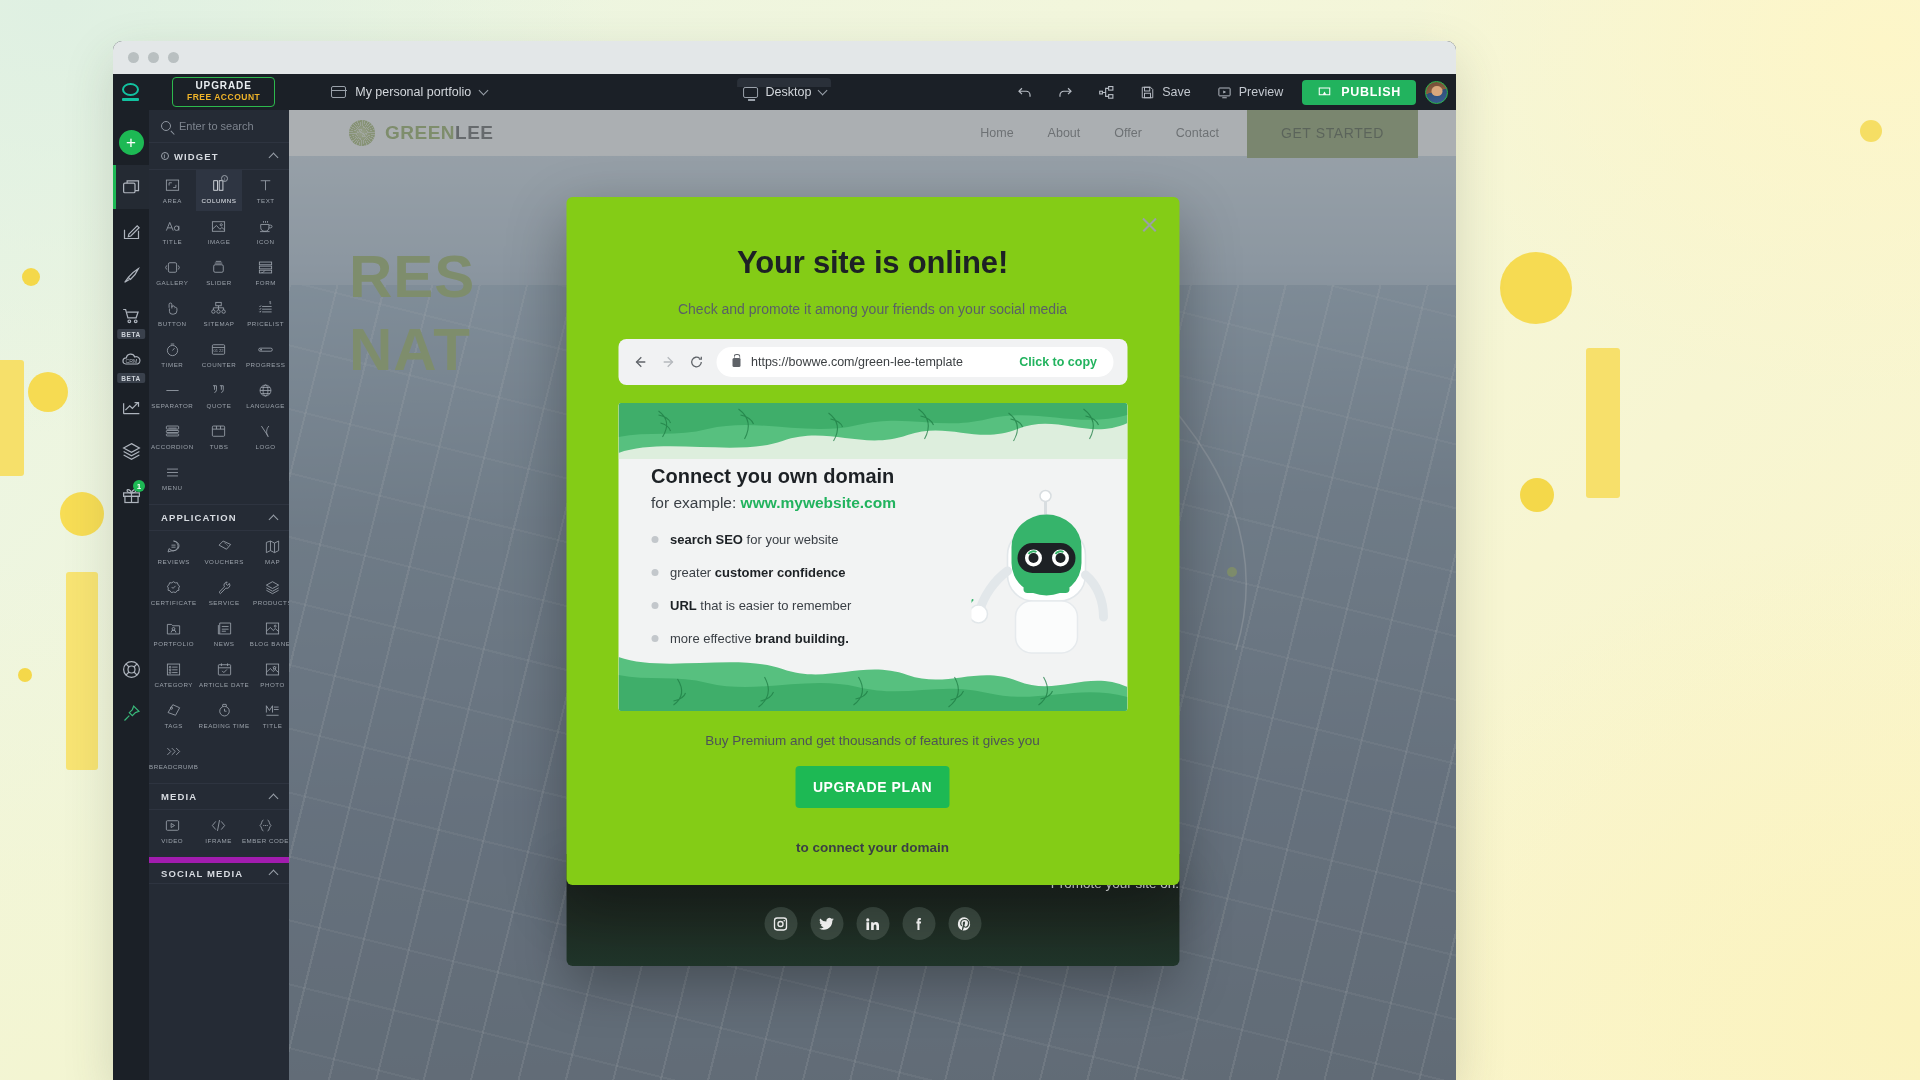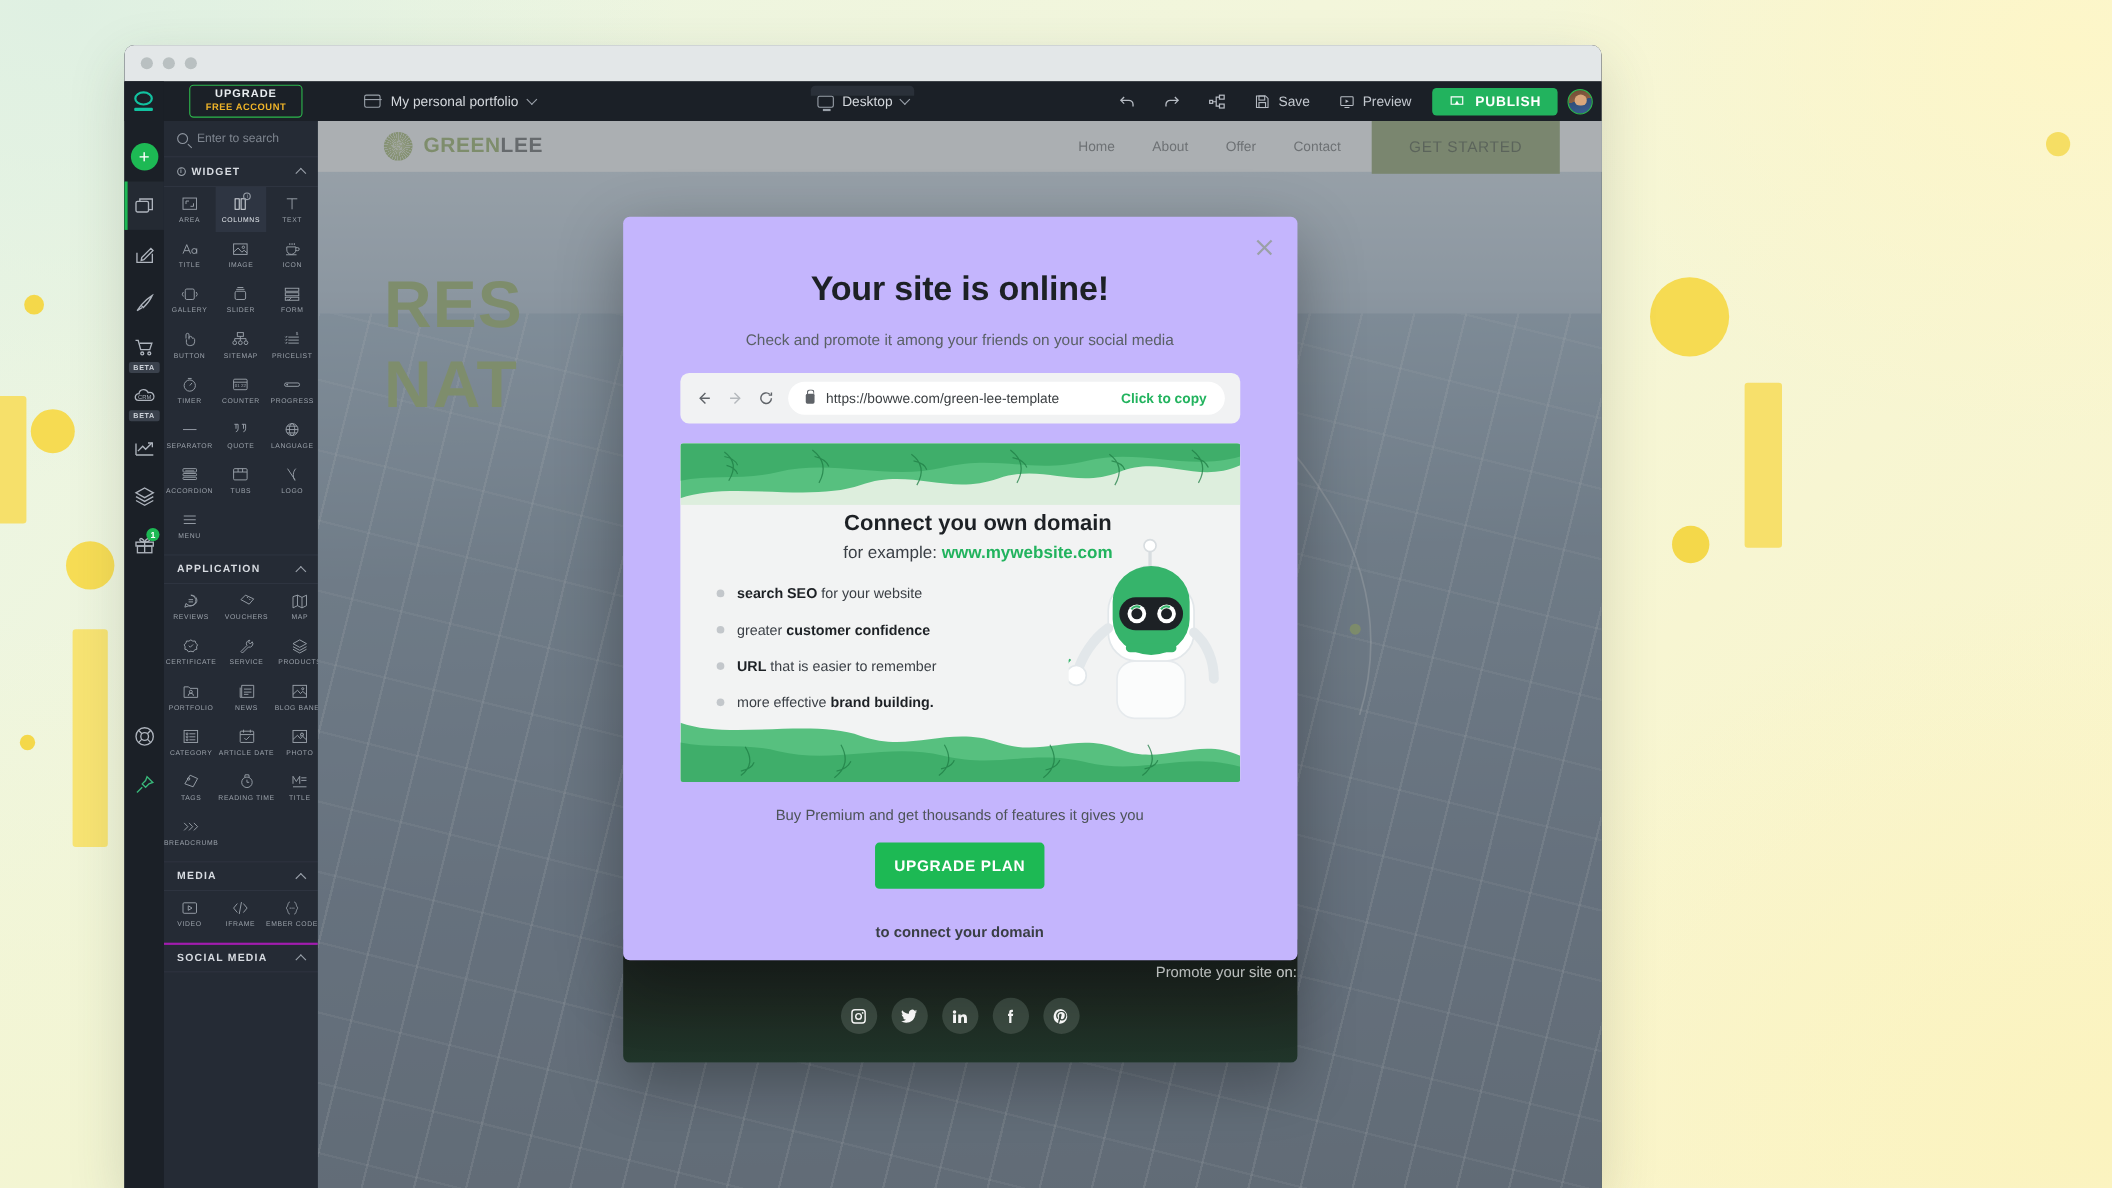--- a/index.html
+++ b/index.html
@@ -215,8 +215,8 @@
   
   #modal {
     position: absolute; left: 50%; transform: translateX(-50%);
-    top: 87px; width: 613px; background: #c4b5fd; border-radius: 6px;
-    padding: 22px 52px 18px; text-align: center;
+    top: 87px; width: 613px; background: #84cc16; border-radius: 6px;
+    padding: 22px 52px 30px; text-align: center;
     box-shadow: 0 20px 60px rgba(0,0,0,.30);
   }
   #modal-close {

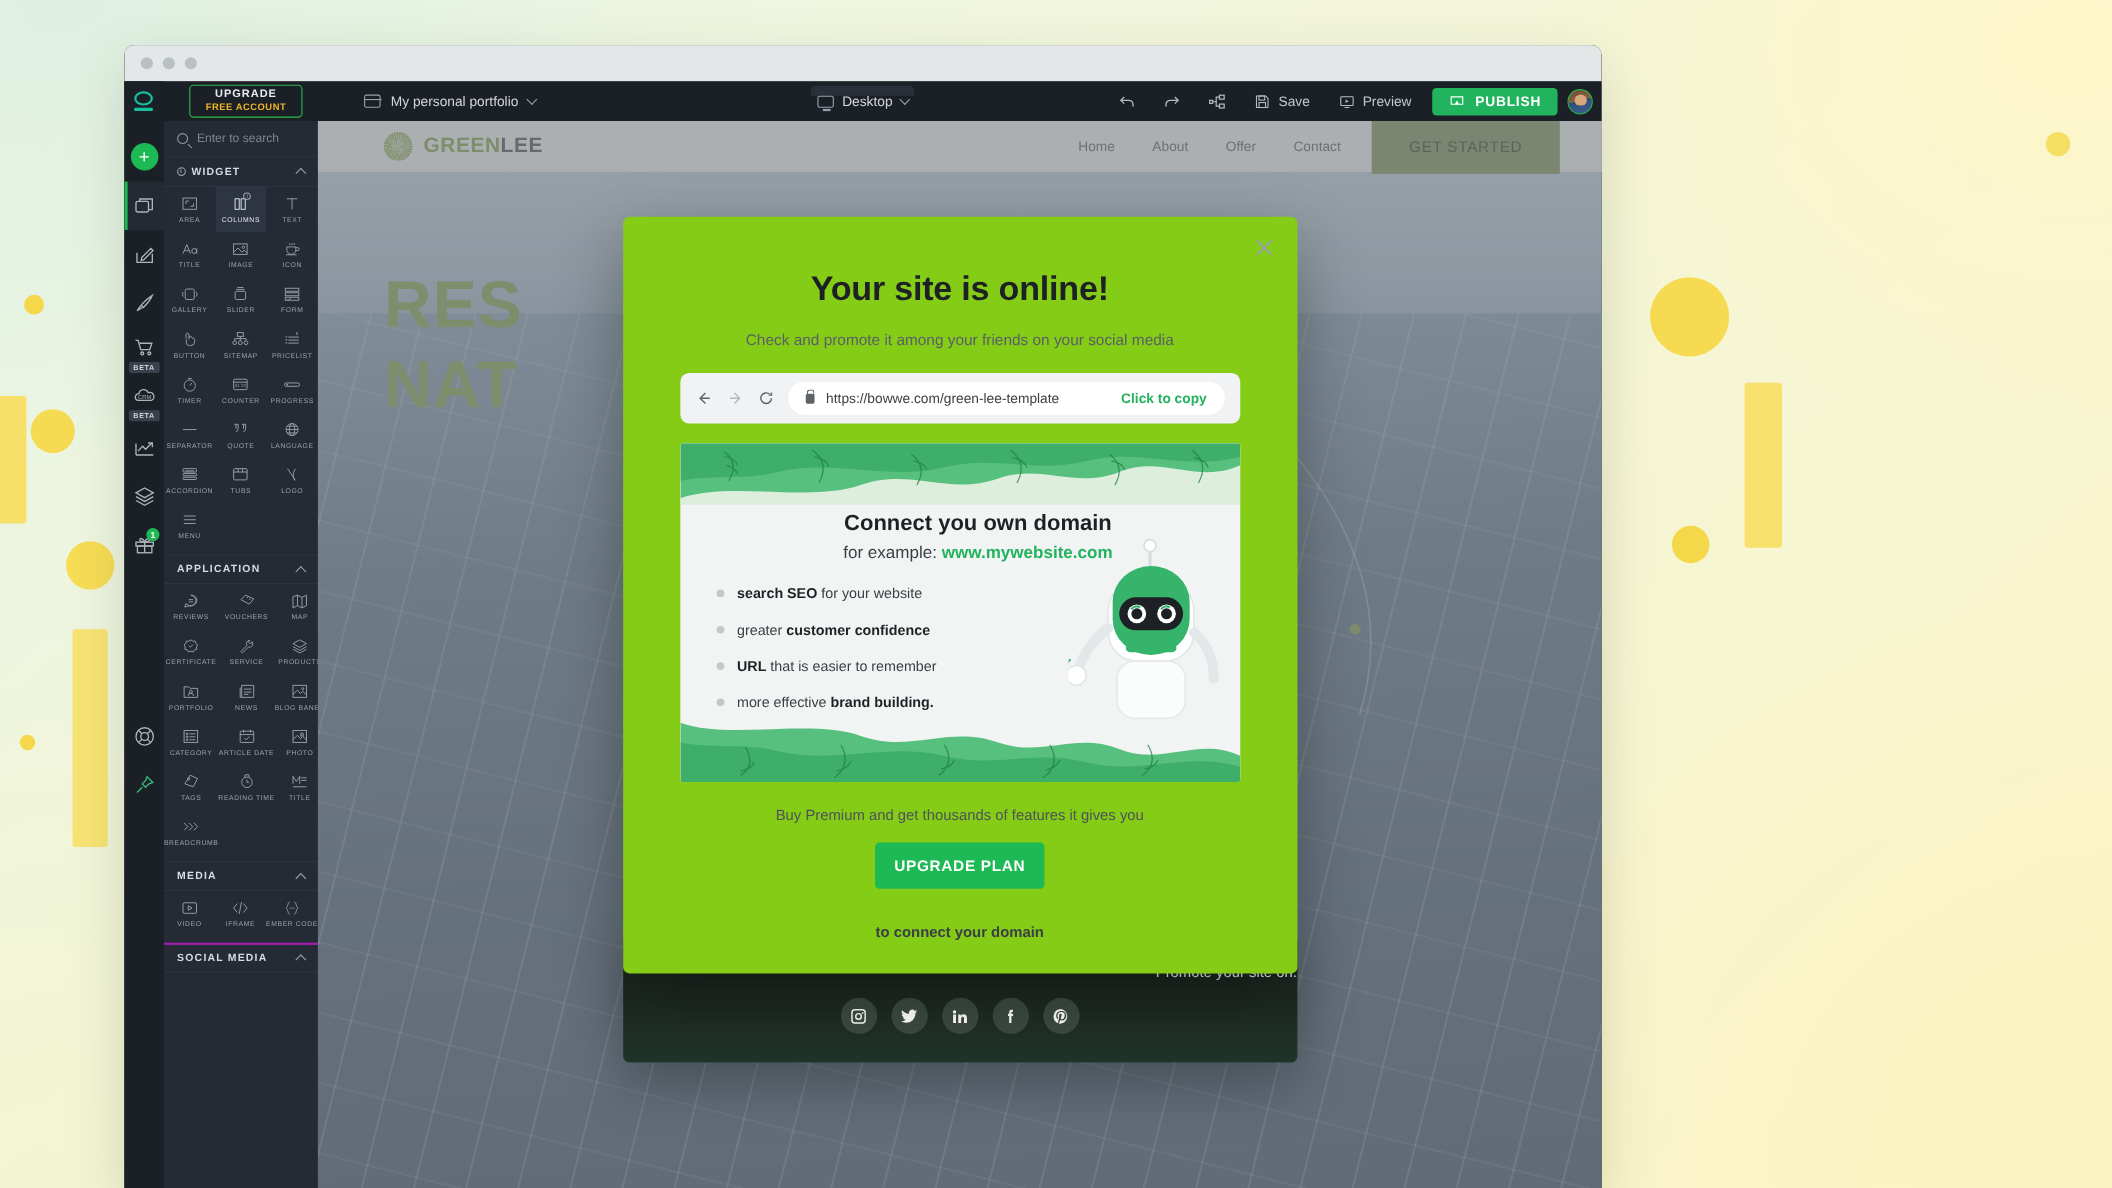--- a/index.html
+++ b/index.html
@@ -247,7 +247,7 @@
   
   #promo {
     margin-top: 18px; height: 308px; background:#f2f3f3; border-radius: 3px;
-    position: relative; overflow: hidden; text-align: center;
+    position: relative; overflow: hidden; text-align: left;
   }
   .foliage { position: absolute; left:0; right:0; height: 56px; overflow:hidden; }
   .foliage.top { top:0; } .foliage.bot { bottom:0; }

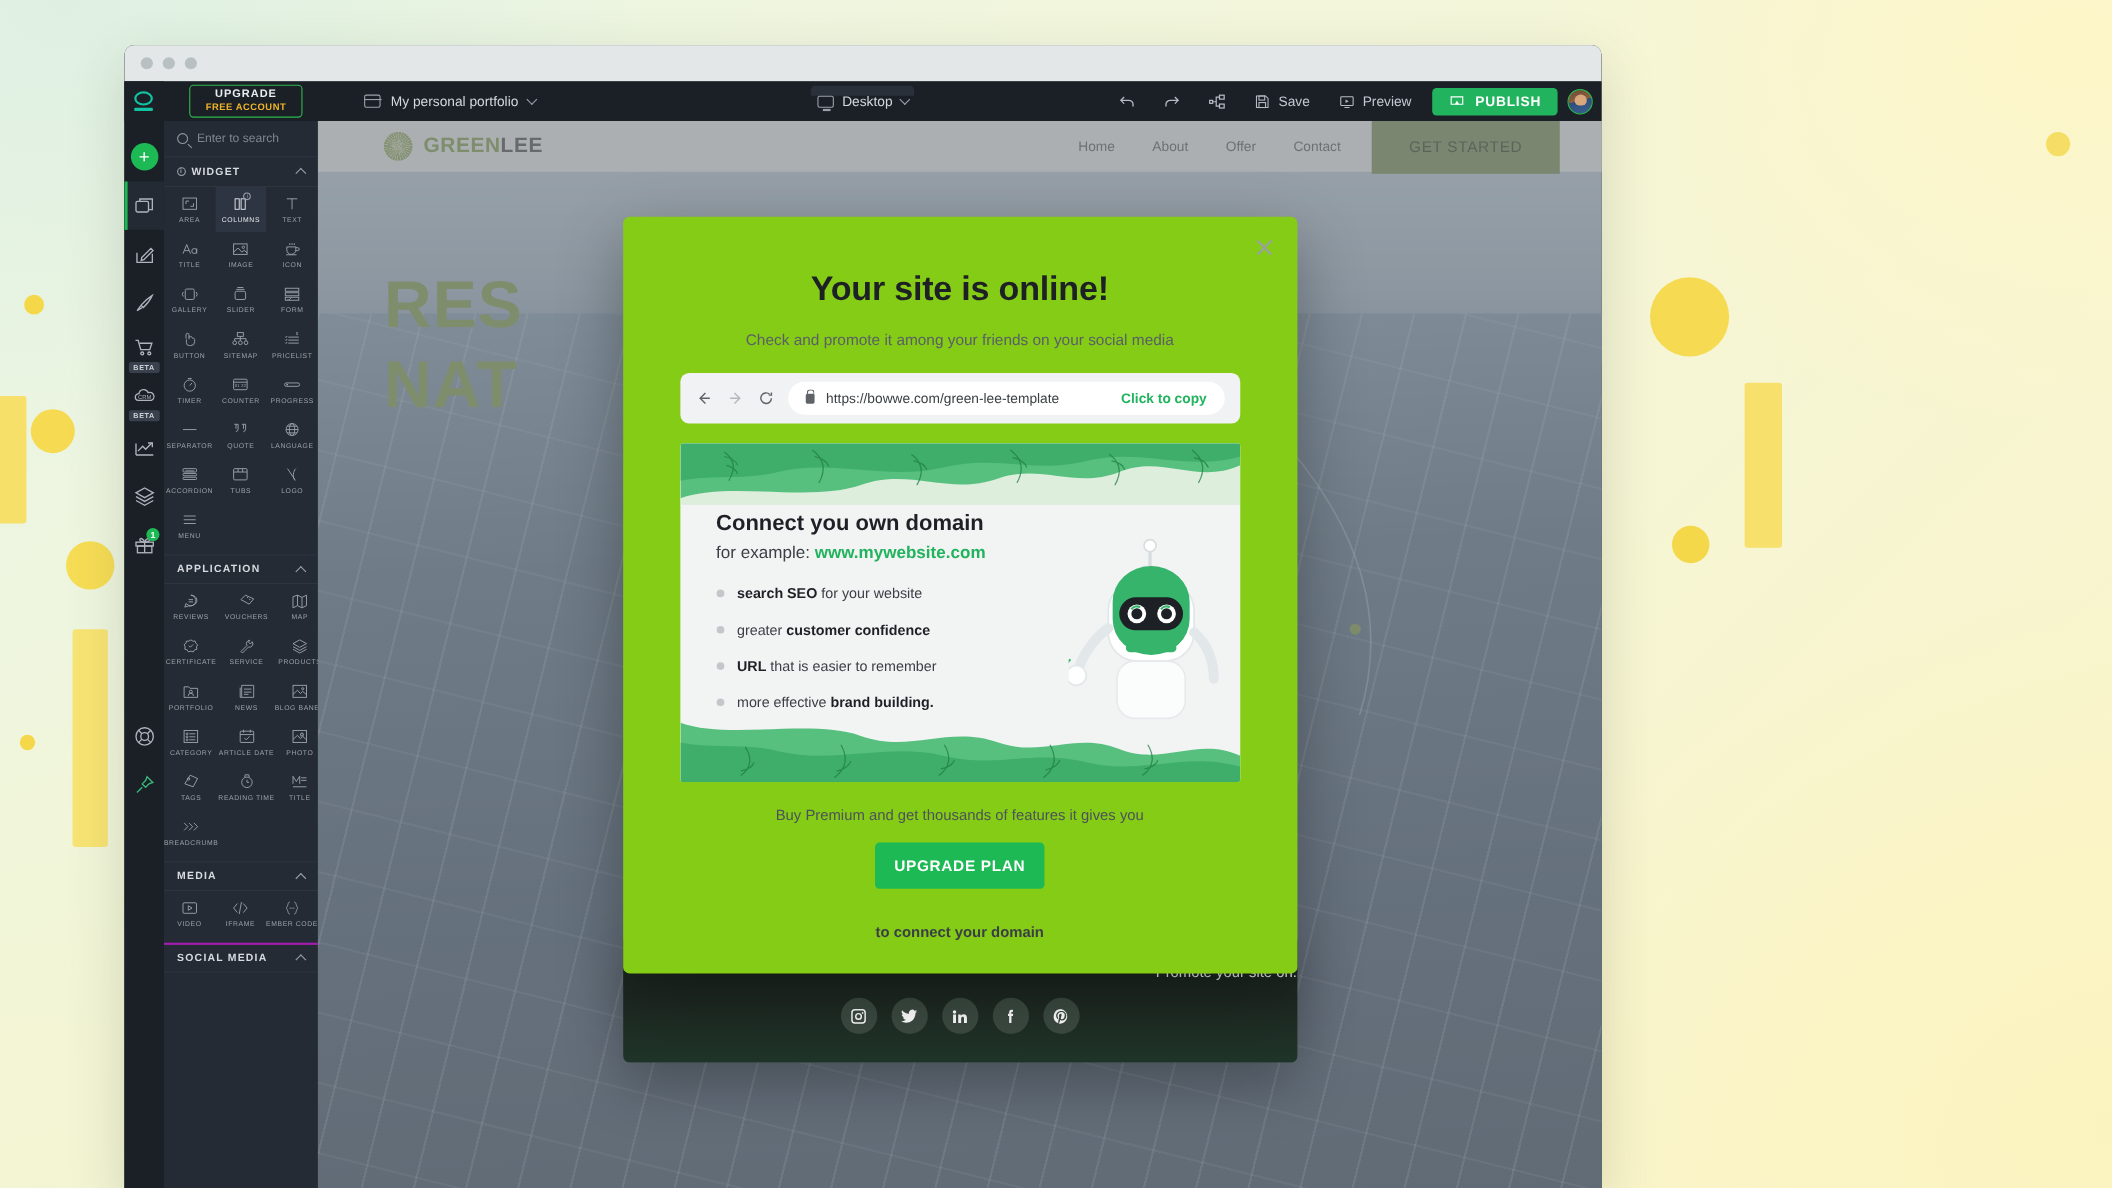--- a/index.html
+++ b/index.html
@@ -803,7 +803,7 @@
         </div>
       </div>
 
-      <div class="sec-head" style="border-top:2px solid #a21caf">
+      <div class="sec-head" style="border-top:6px solid #a21caf">
         <span>SOCIAL MEDIA</span>
         <span class="caret"></span>
       </div>

